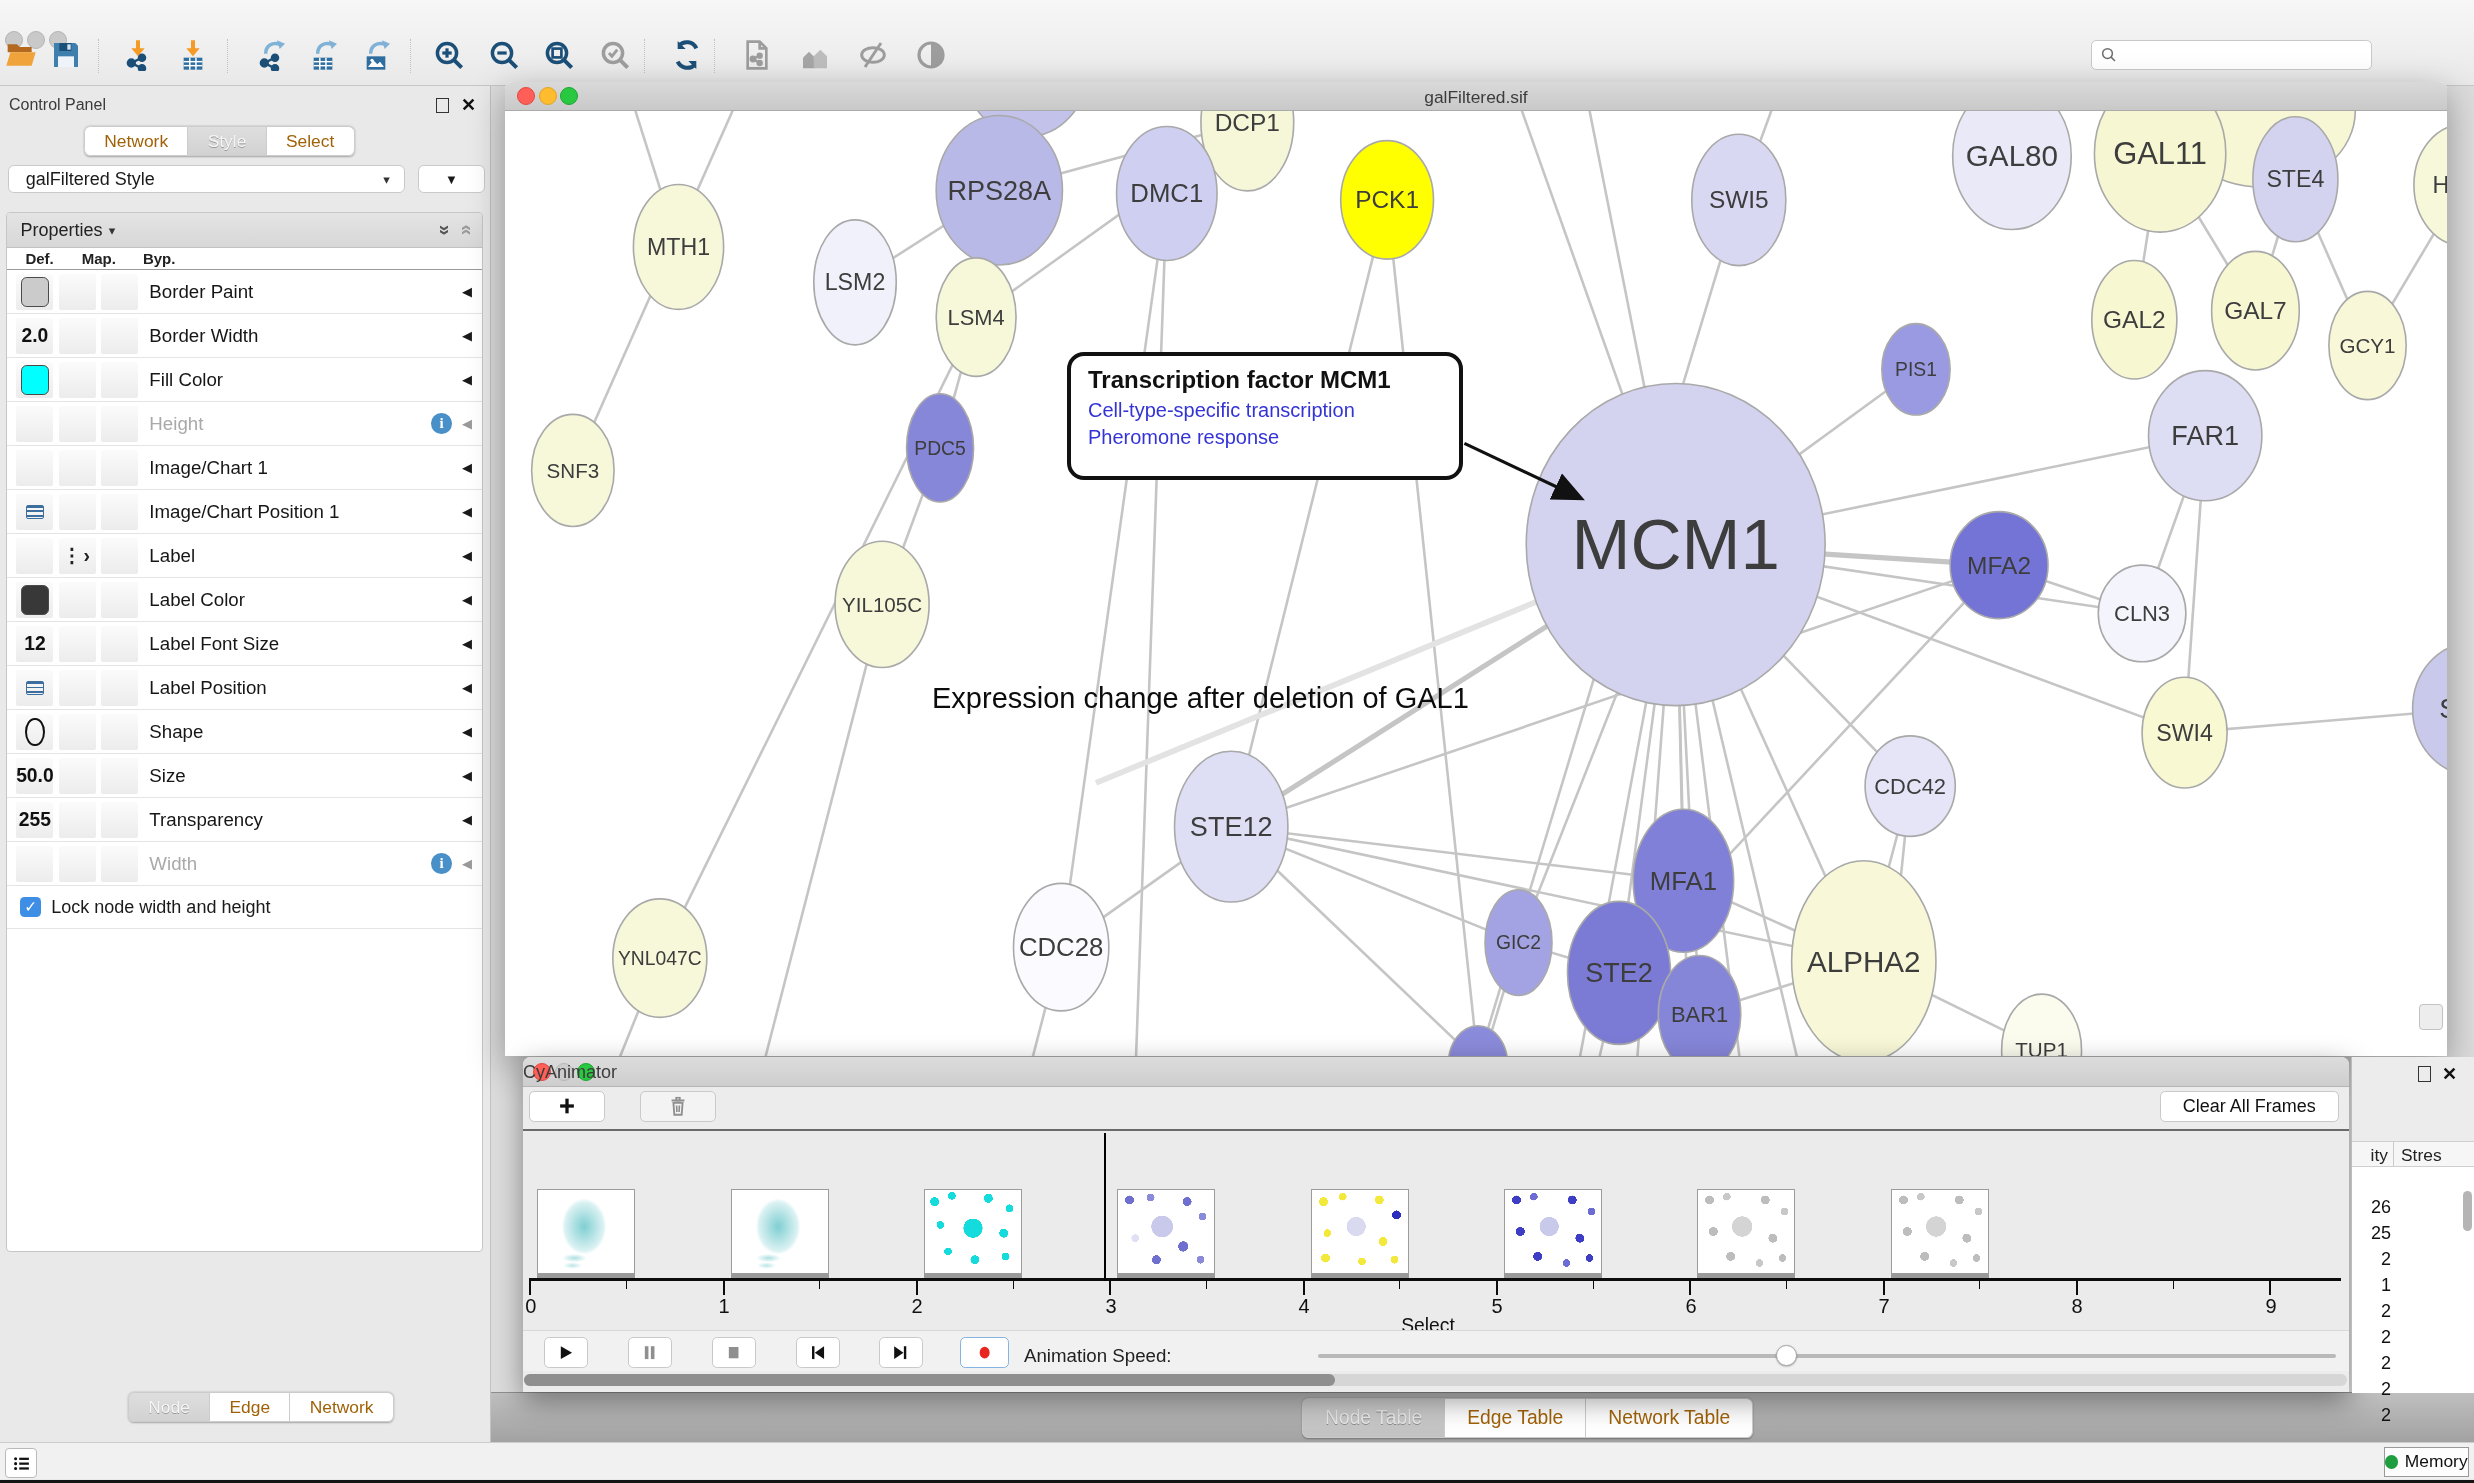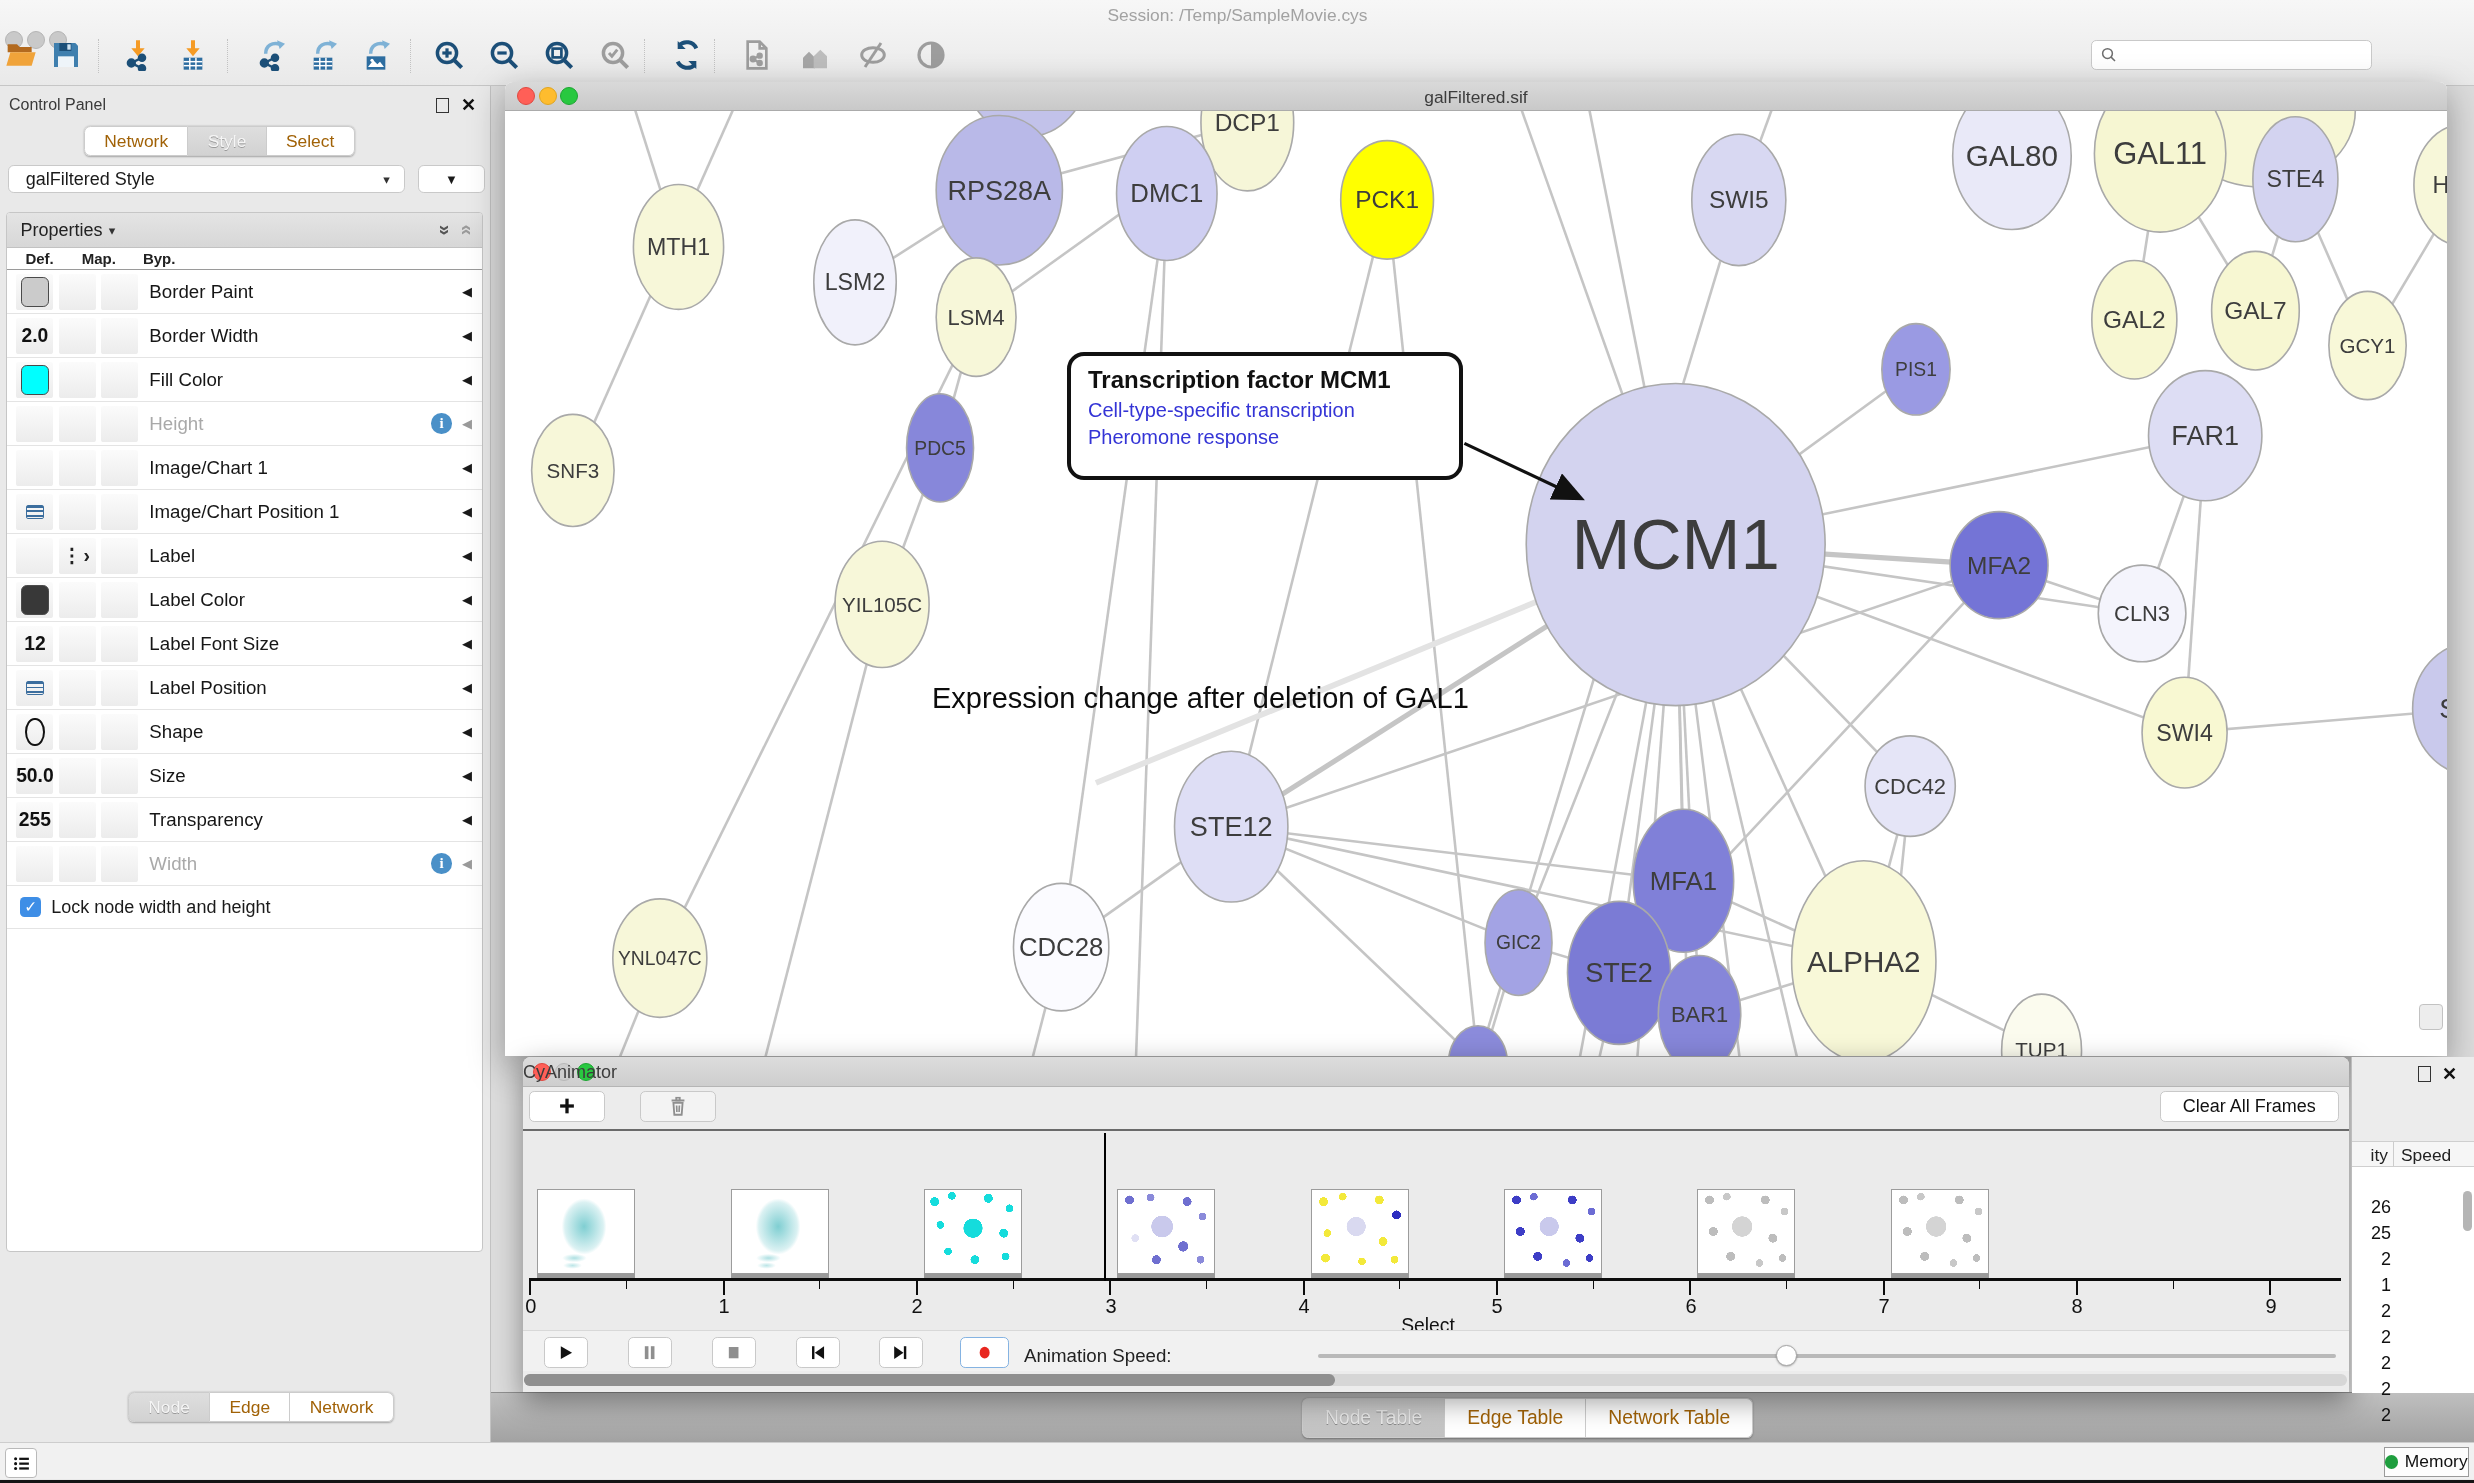--- a/index.html
+++ b/index.html
@@ -196,7 +196,6 @@
 <body>
 
 <div id="header">
-  <div id="session-title">Session: /Temp/SampleMovie.cys</div>
   <span class="tl gray" style="left:5.2px"></span>
   <span class="tl gray" style="left:27px"></span>
   <span class="tl gray" style="left:49px"></span>

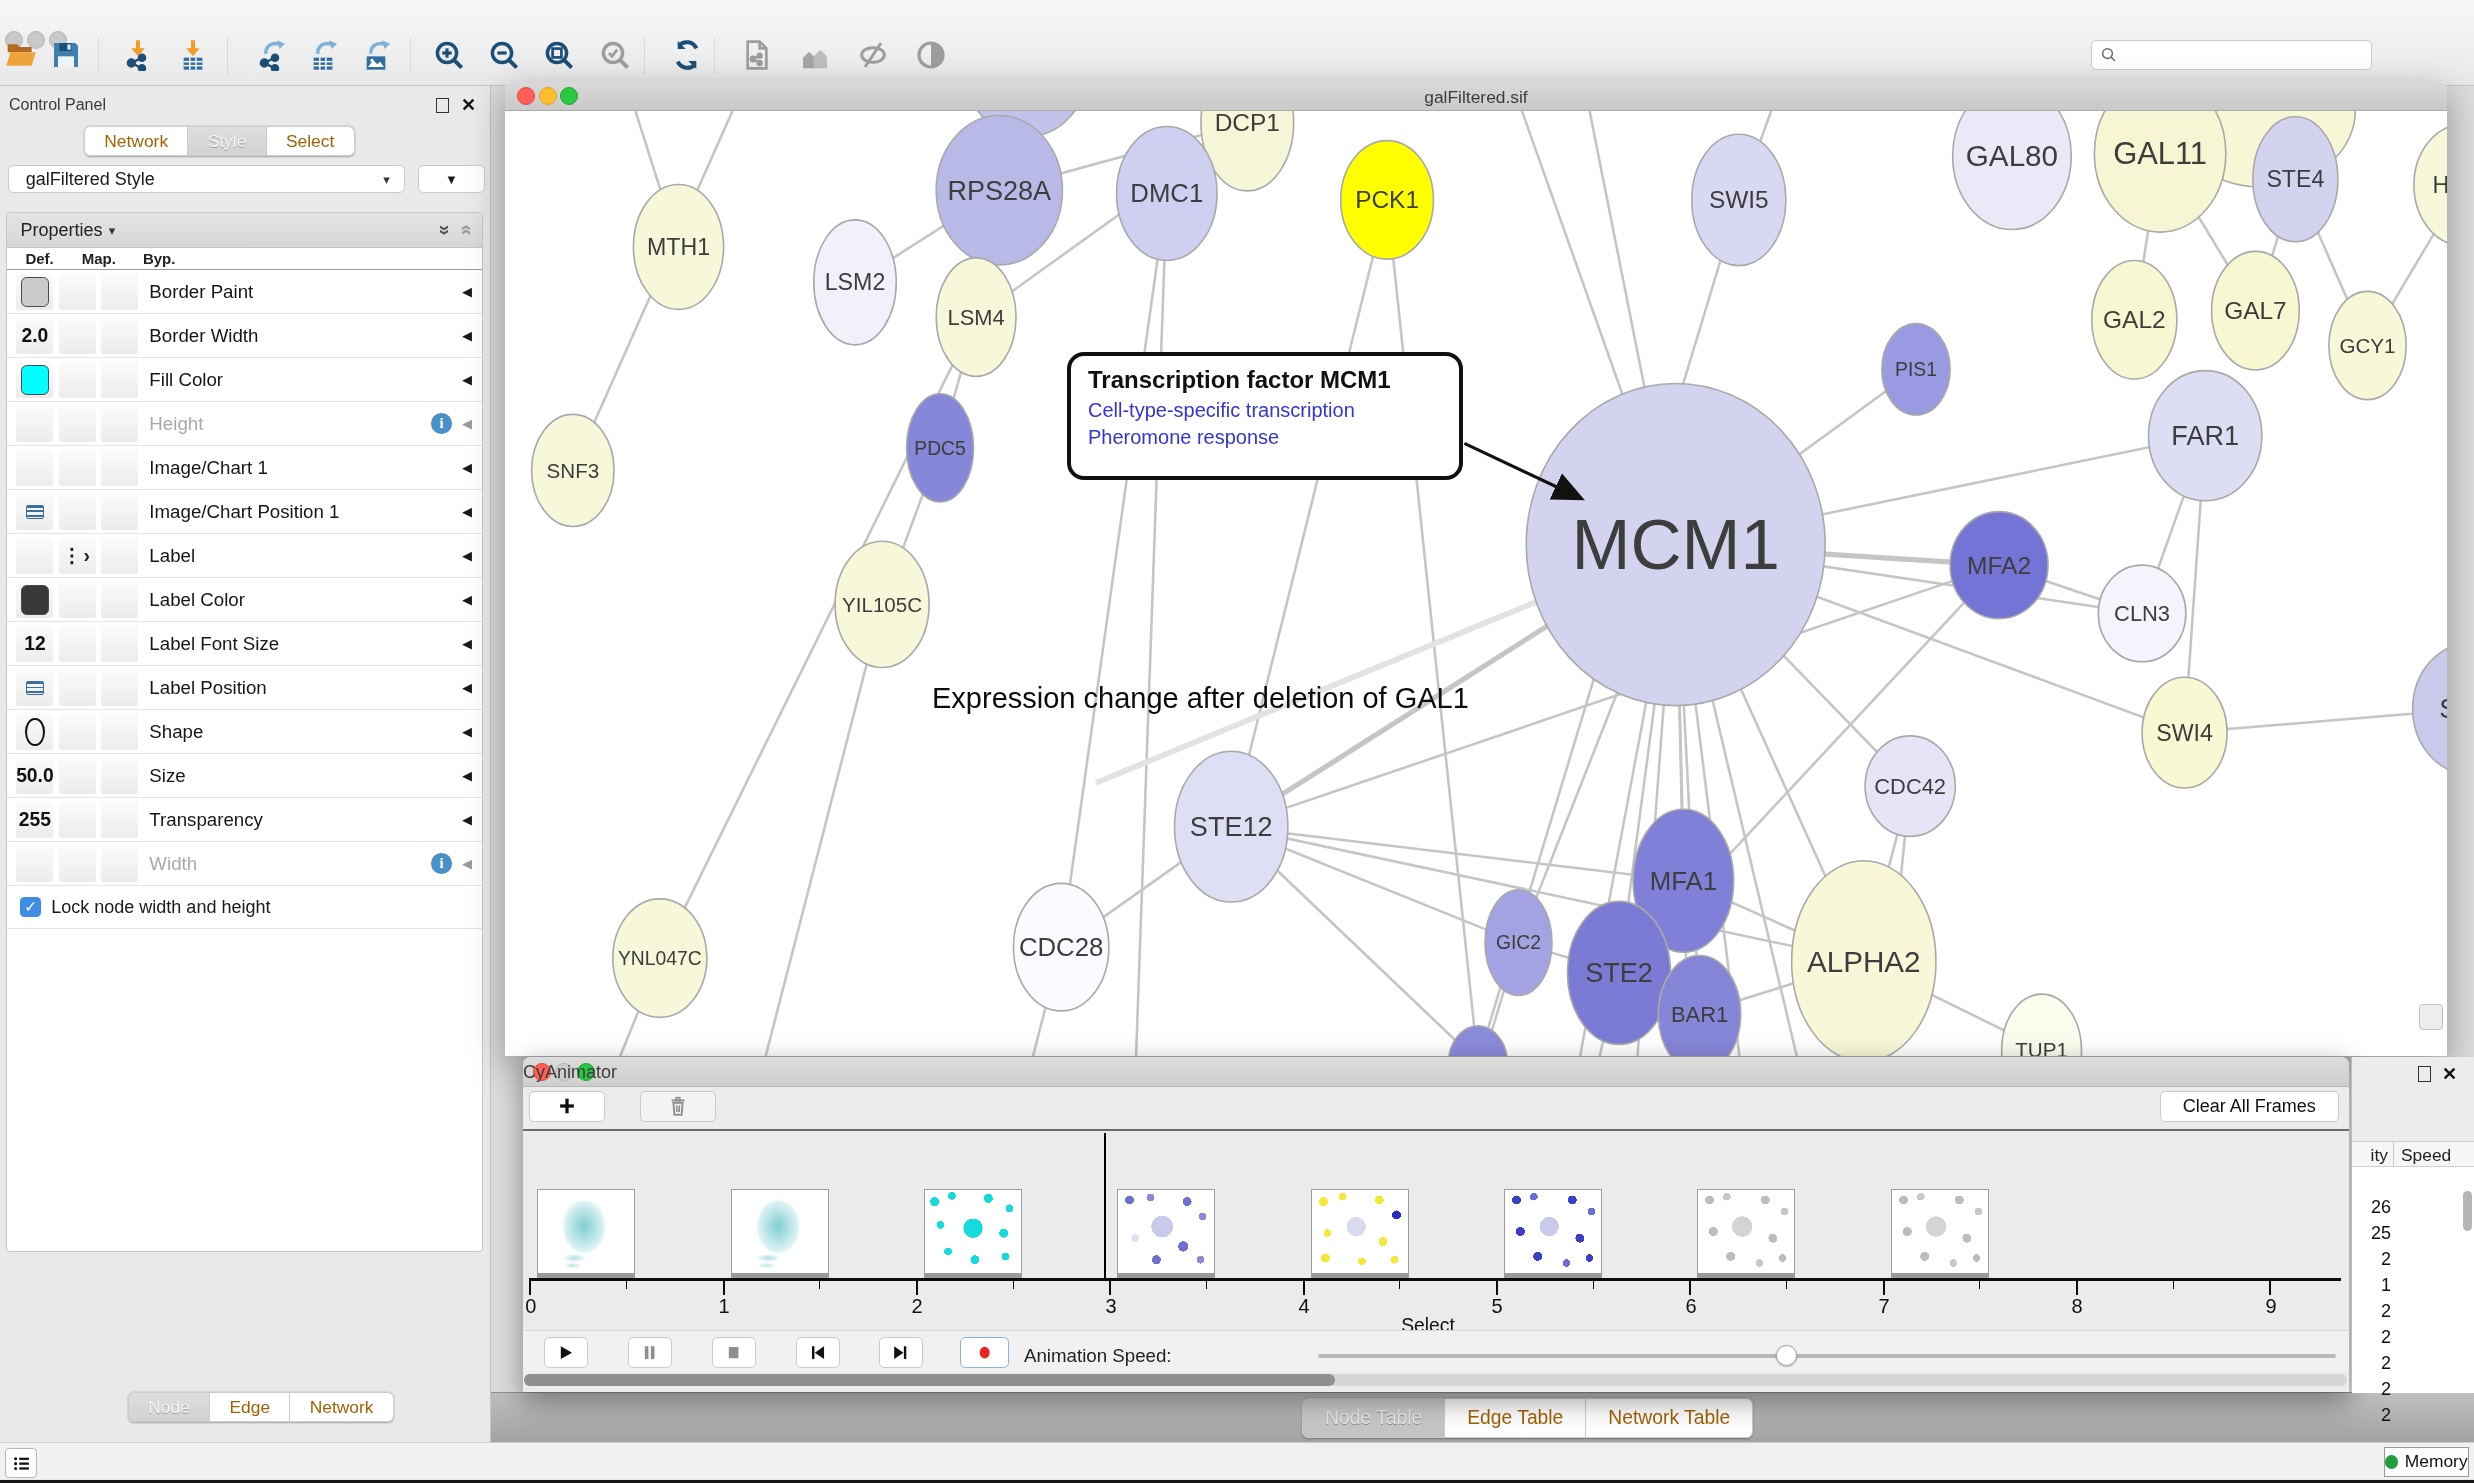--- a/index.html
+++ b/index.html
@@ -901,7 +901,7 @@
   <div id="tbl-headers">
     <span class="h1">ity</span>
     <span class="vsep"></span>
-    <span class="h2">Speed</span>
+    <span class="h2">Stres</span>
   </div>
   <div id="tbl-body">
       <div class="tval">26</div>

